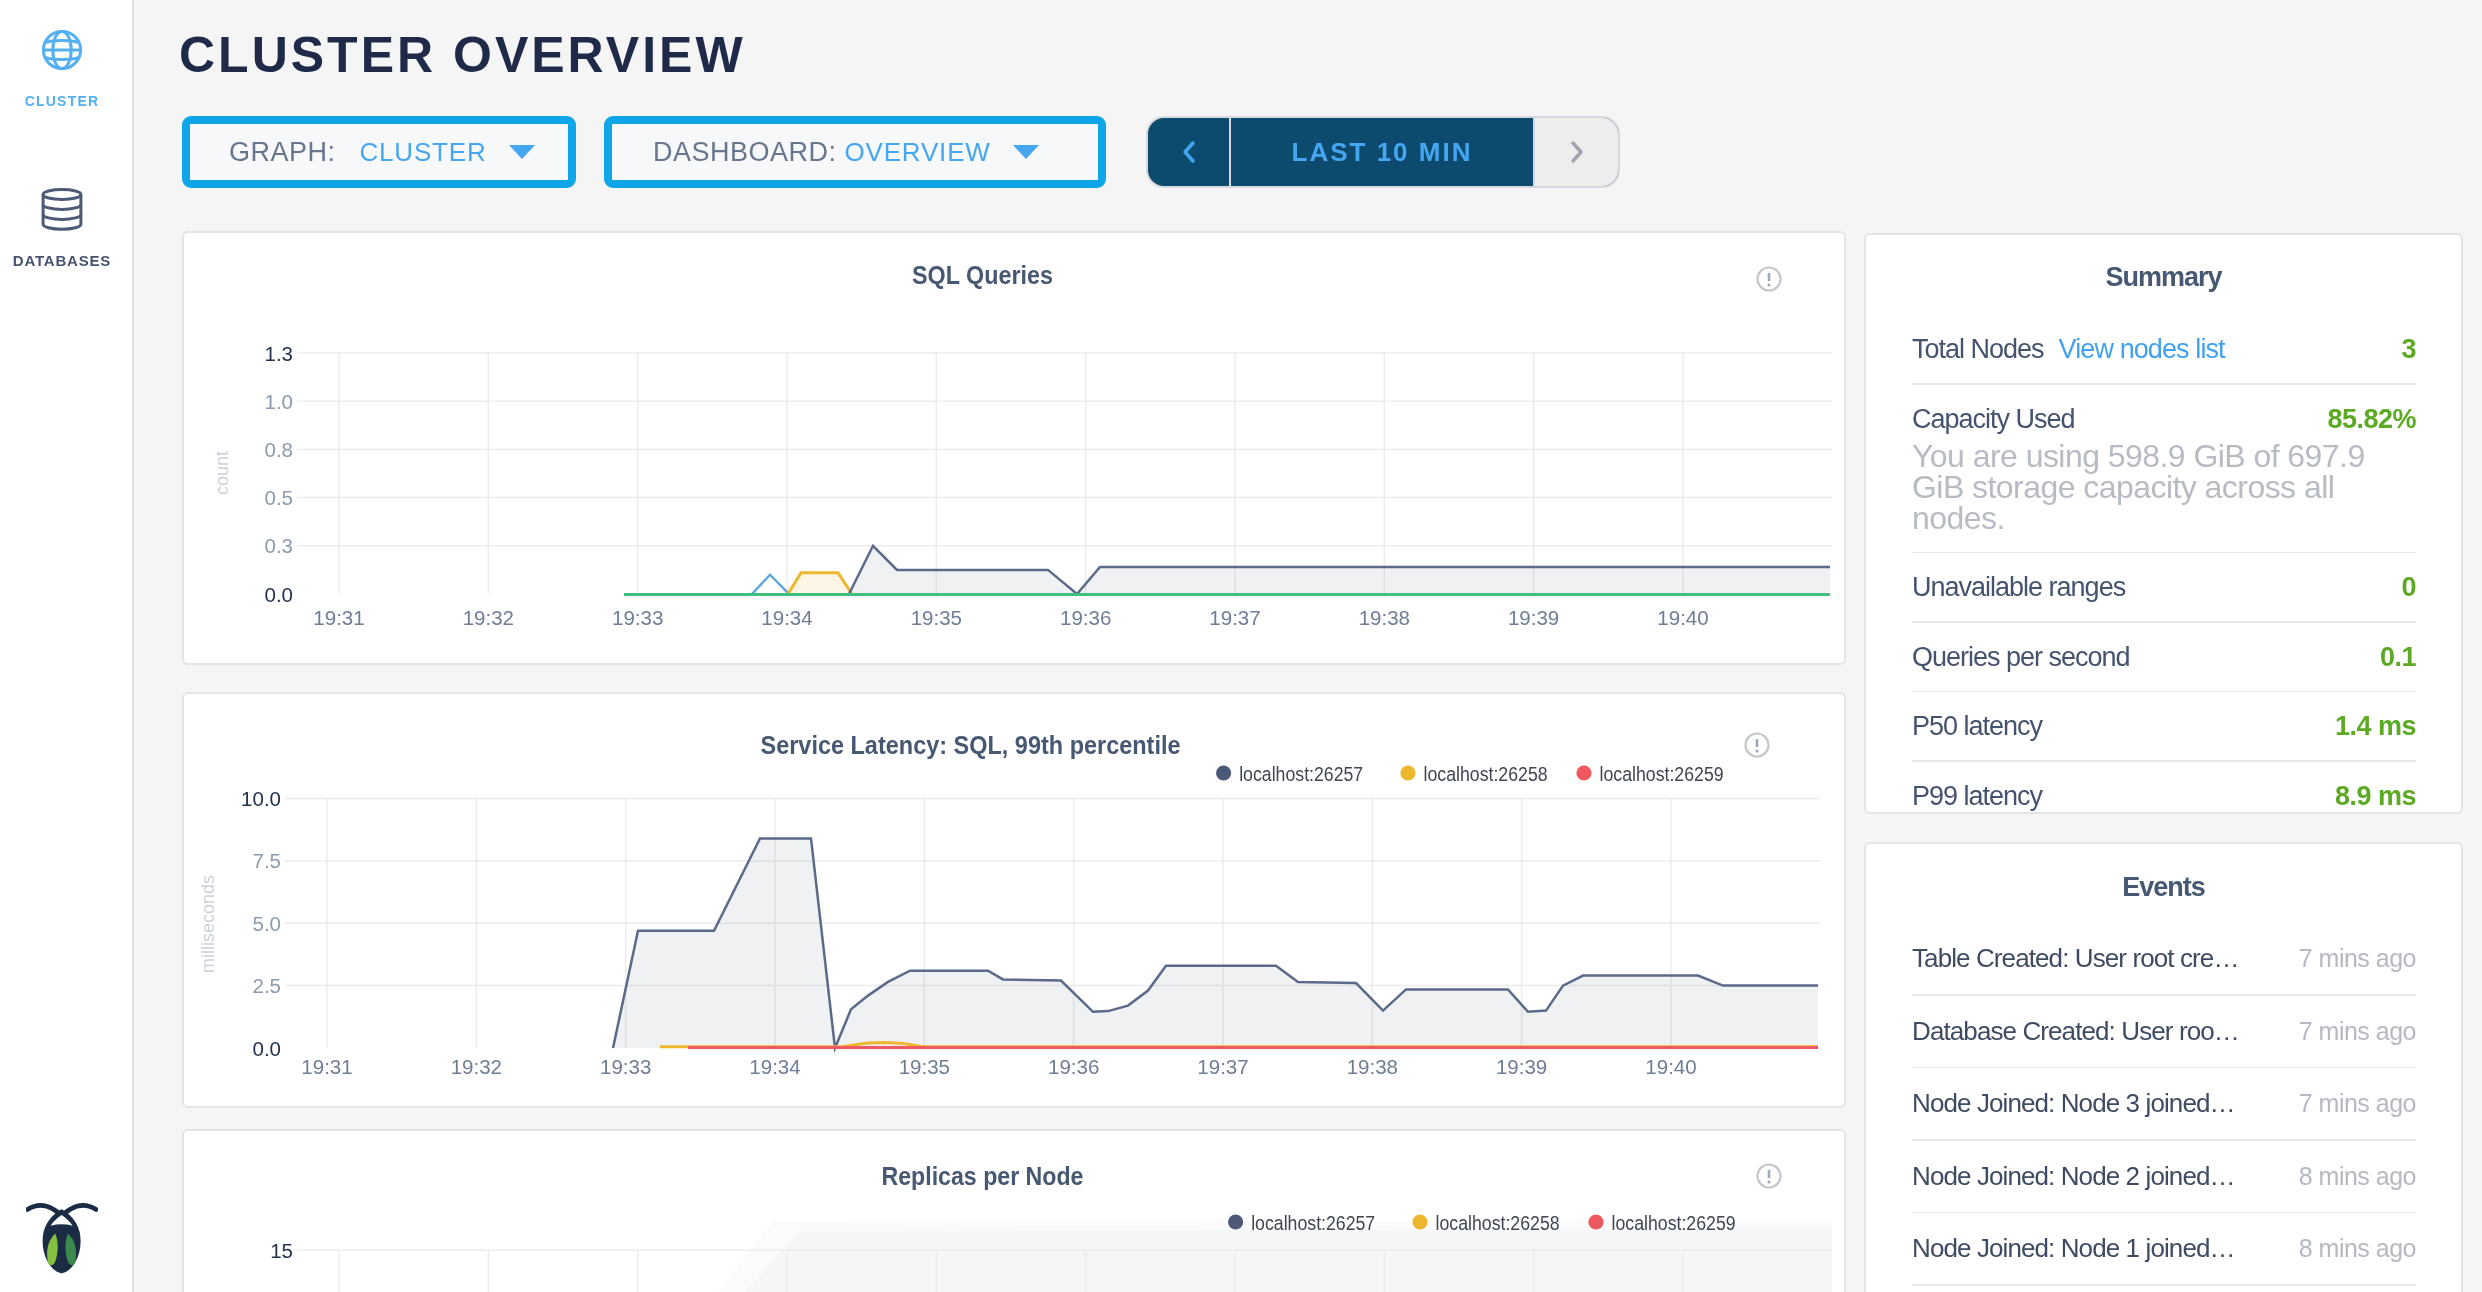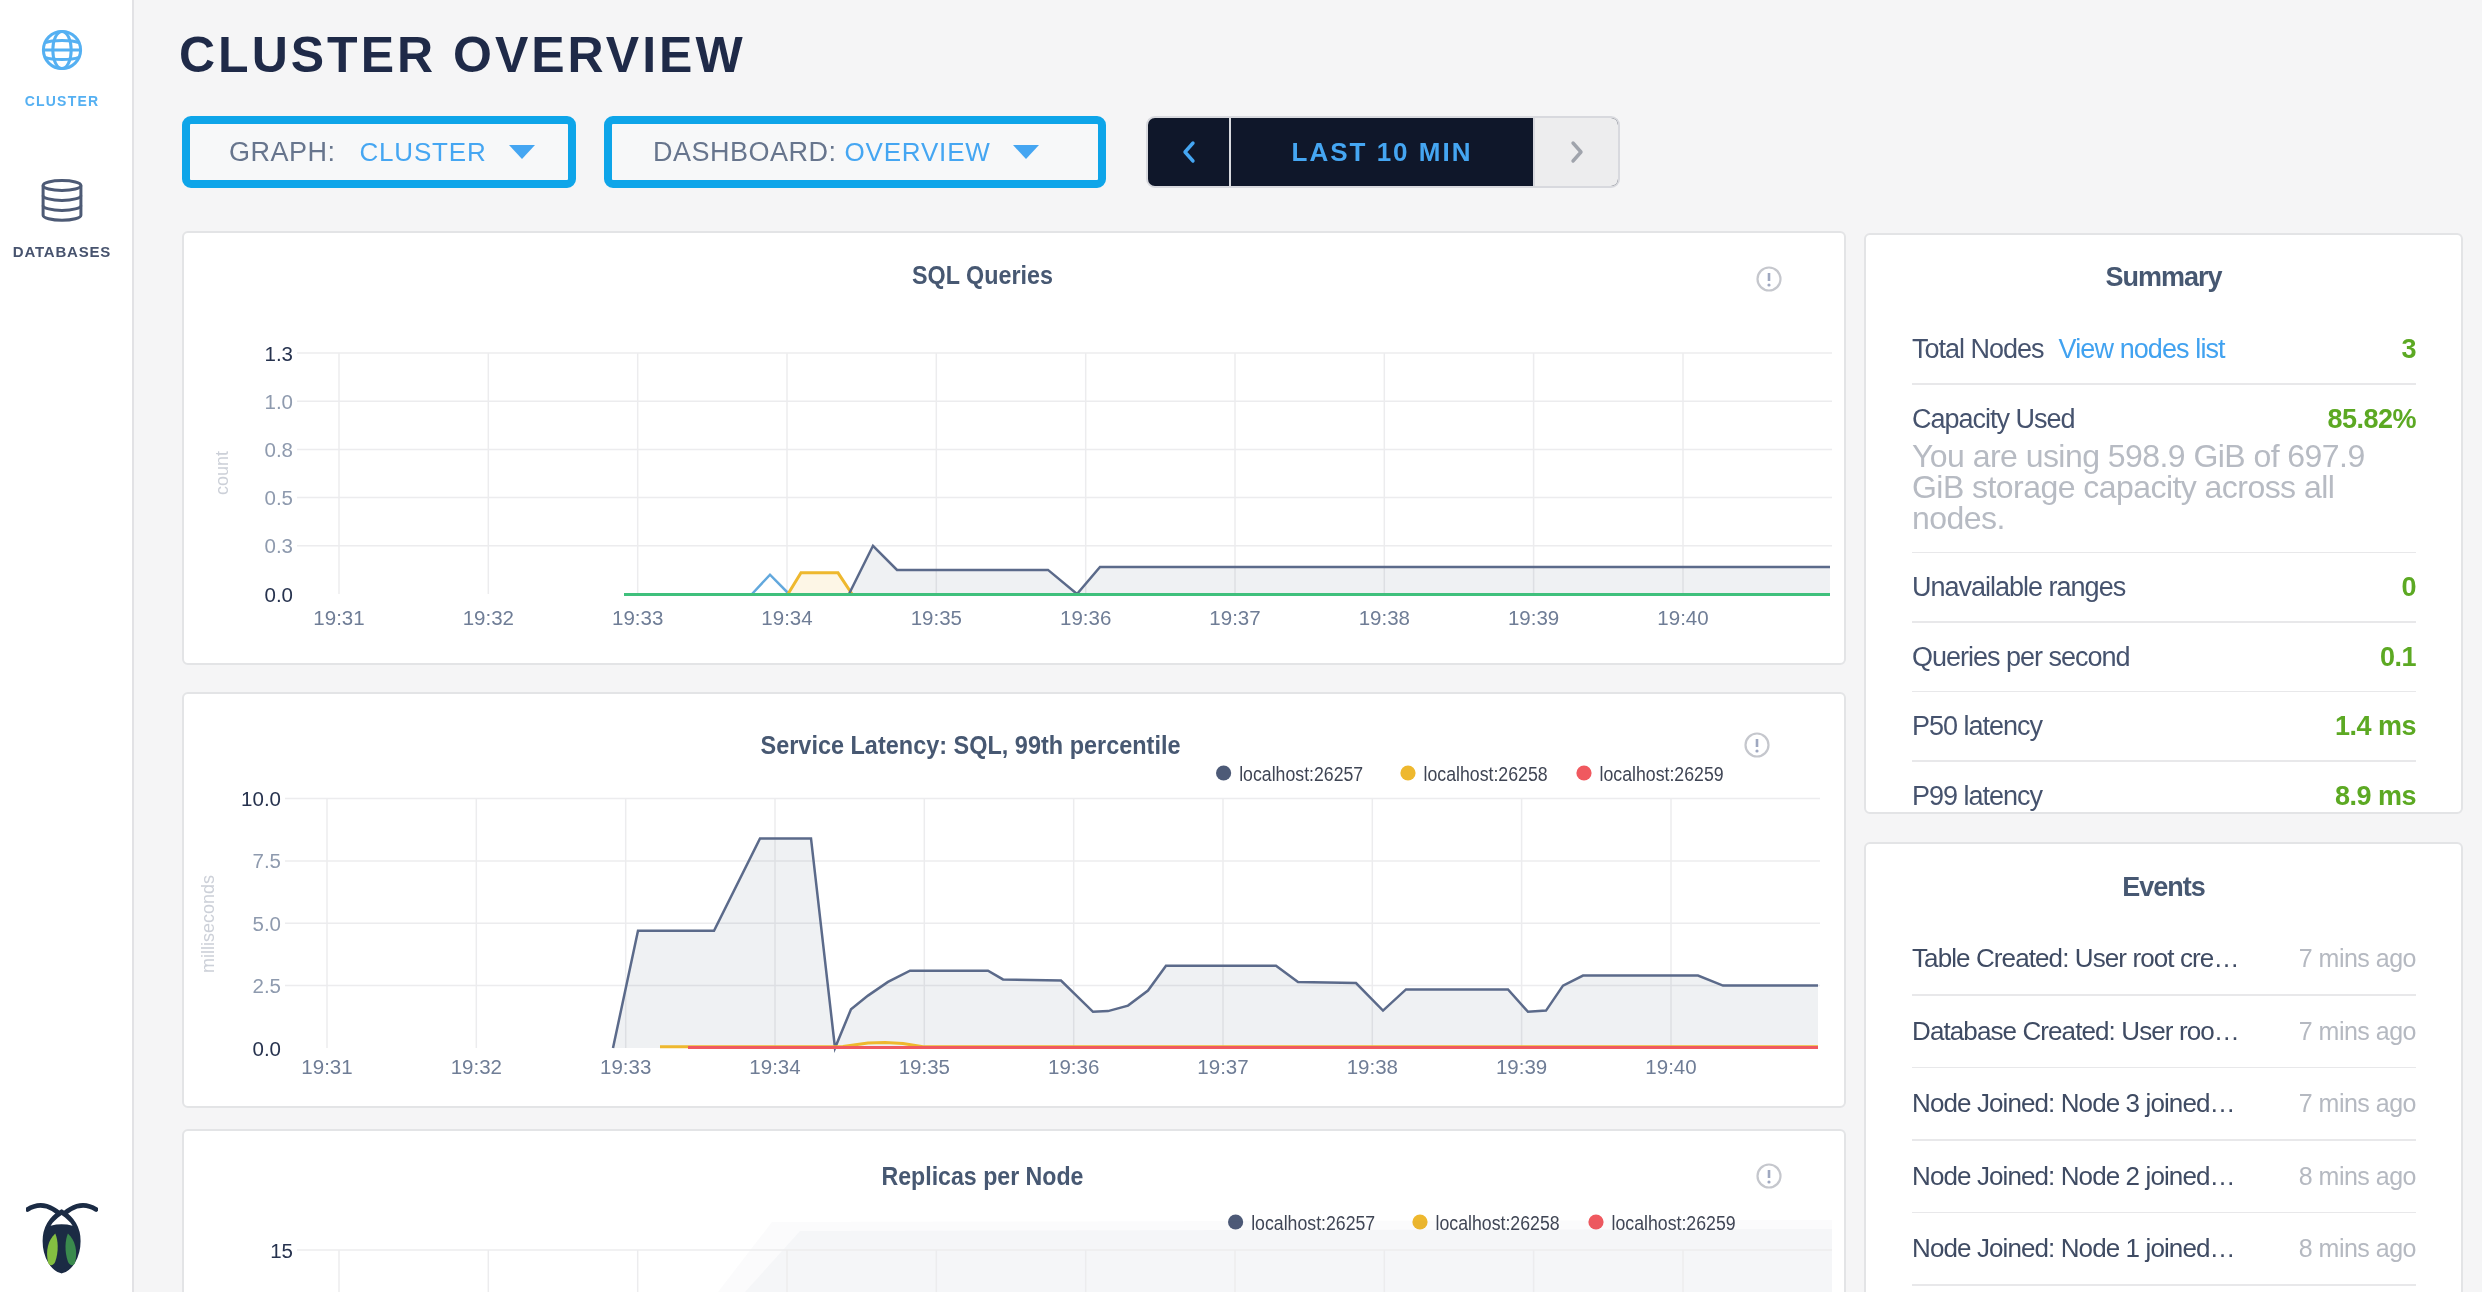--- a/index.html
+++ b/index.html
@@ -17,8 +17,8 @@
 .ddval { font-size:26px; color:#45a6f2; letter-spacing:0.8px; }
 .caret { width:0; height:0; border-left:13px solid transparent; border-right:13px solid transparent;
   border-top:14px solid #45a6f2; margin-left:22px; }
-.timesel { position:absolute; top:116px; height:72px; border:2px solid #d8d9de; border-radius:9px;
-  background:#0f172a; display:flex; overflow:hidden; }
+.timesel { position:absolute; top:116px; height:72px; border:2px solid #d8d9de; border-radius:18px;
+  background:#0c4a6e; display:flex; overflow:hidden; }
 .tseg { display:flex; align-items:center; justify-content:center; }
 .tleft { width:83px; border-right:2px solid #d8d9de; }
 .tmid { flex:1; font-size:26px; color:#45a6f2; letter-spacing:2px; font-weight:bold; }

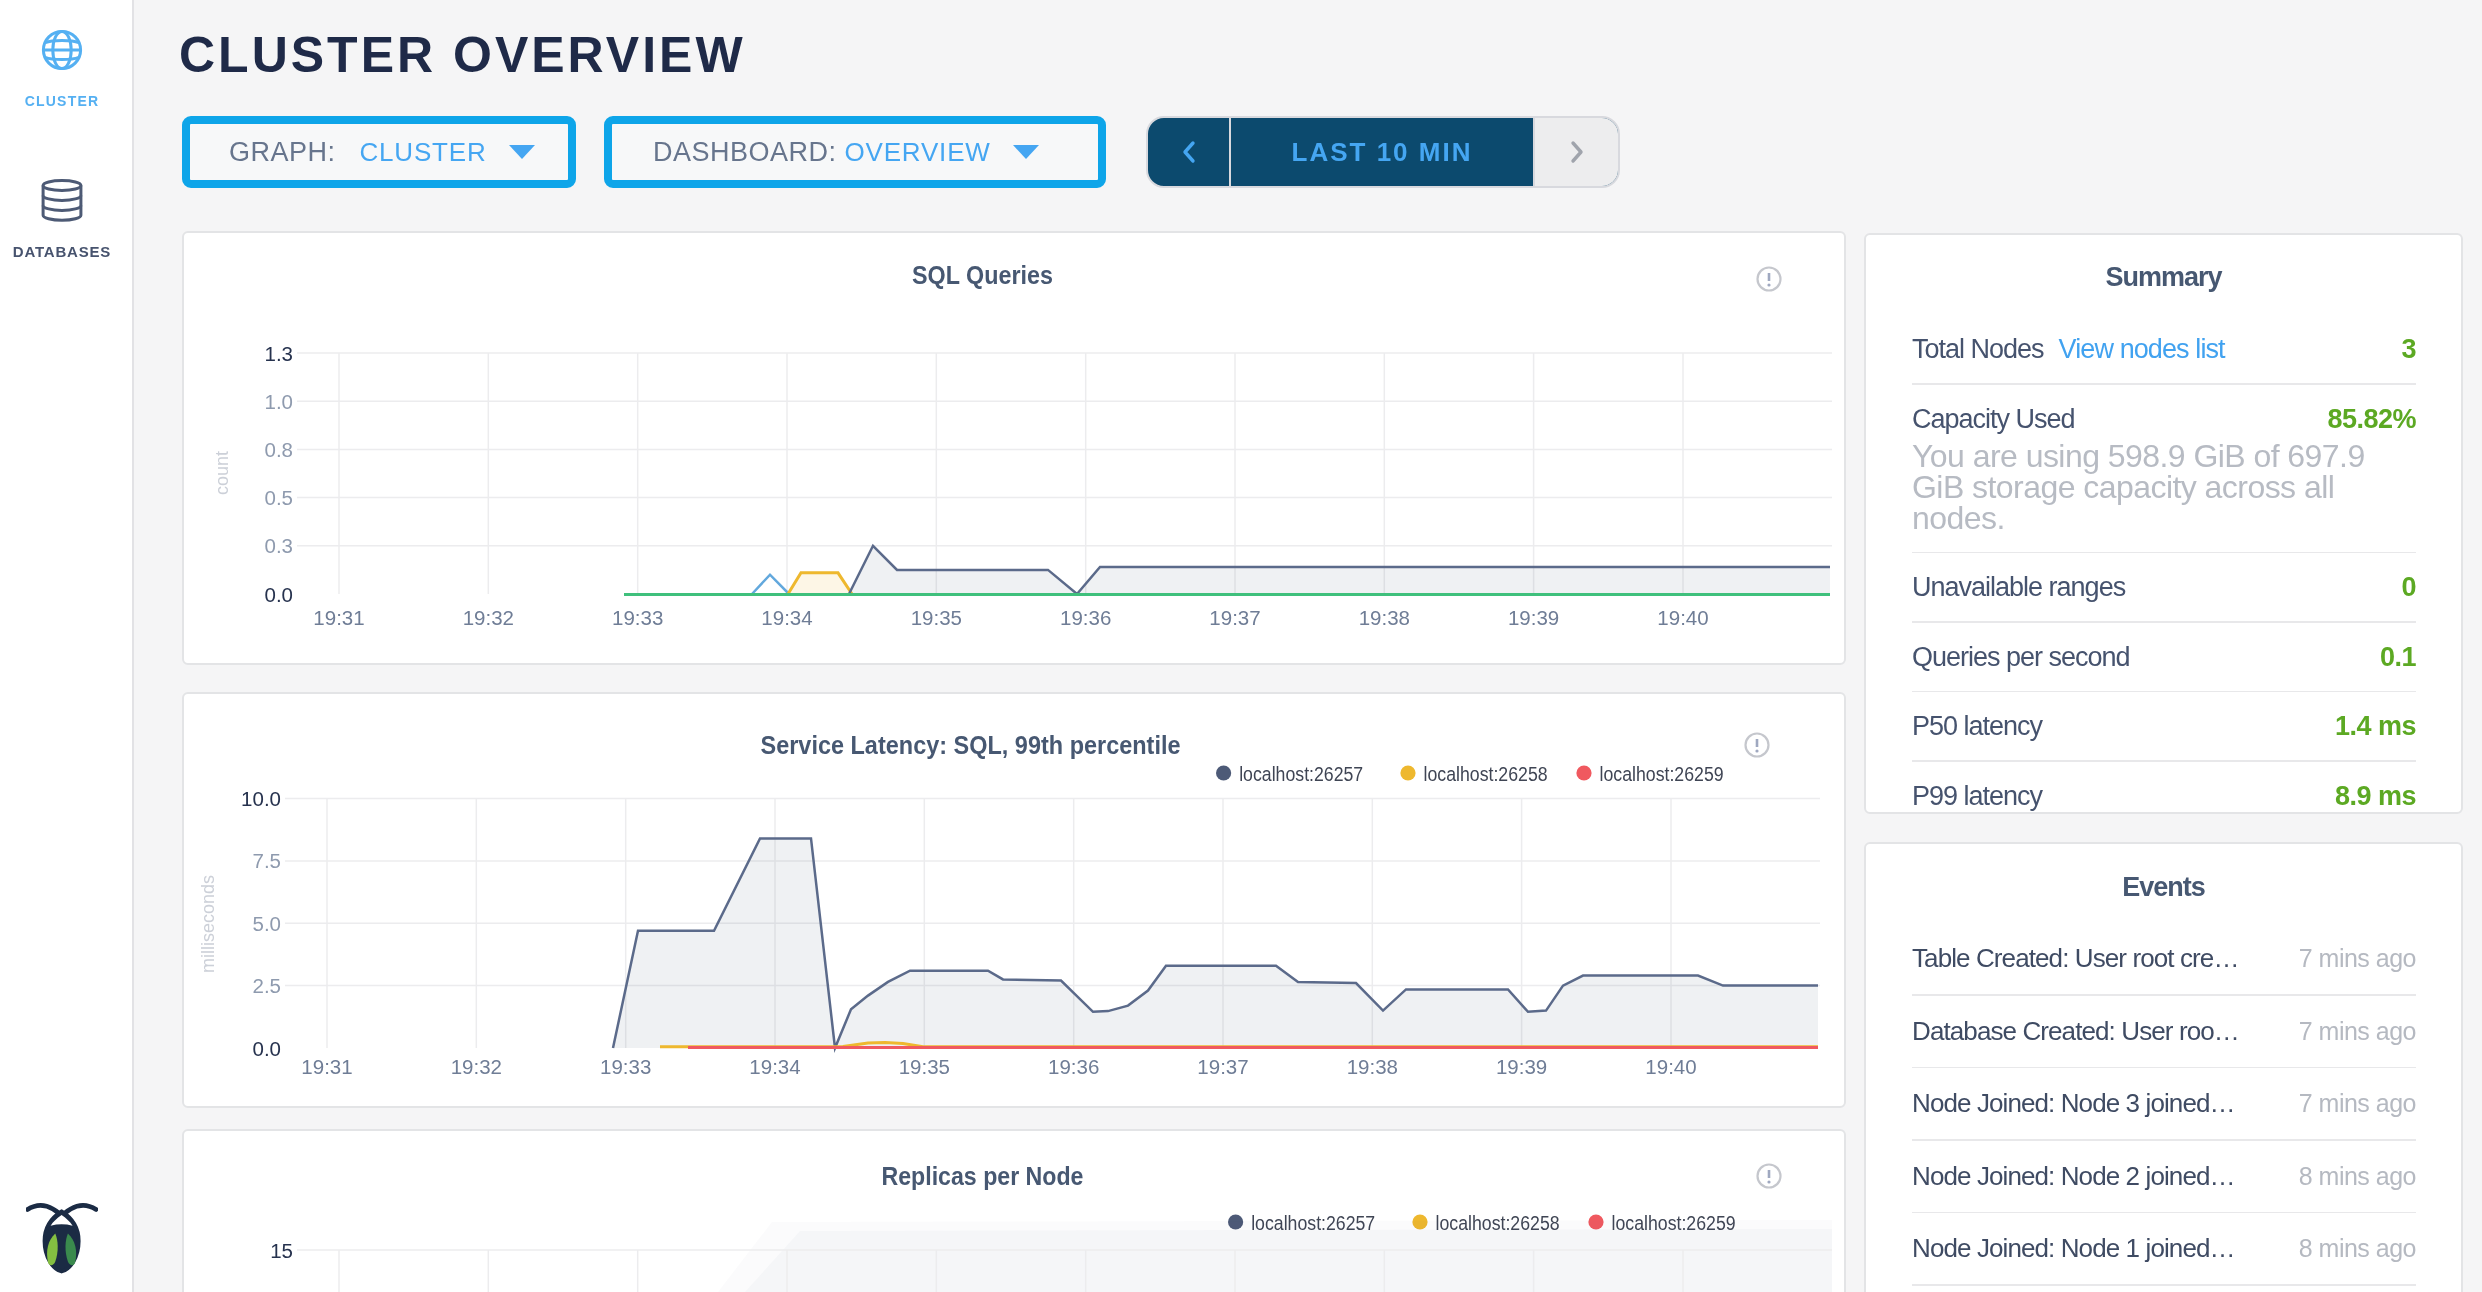--- a/index.html
+++ b/index.html
@@ -50,7 +50,7 @@
 </g>
         </svg></span>
     <span class="navlab" style="color:#55b0f2; margin-top:18px; font-size:14px; letter-spacing:1.2px;">CLUSTER</span></div>
-  <div class="navitem" style="top:179px;text-align:center;"><span style="display:inline-block;"><svg width="42" height="43" viewBox="0 0 42 43">
+  <div class="navitem" style="top:188px;text-align:center;"><span style="display:inline-block;"><svg width="42" height="43" viewBox="0 0 42 43">
 <g fill="none" stroke="#4d5a75" stroke-width="3">
 <ellipse cx="21" cy="6.5" rx="18.9" ry="4.9"></ellipse>
 <path d="M2.1 6.5 V 36.3 C 2.1 39, 10.5 41.3, 21 41.3 C 31.5 41.3, 39.9 39, 39.9 36.3 V 6.5"></path>

